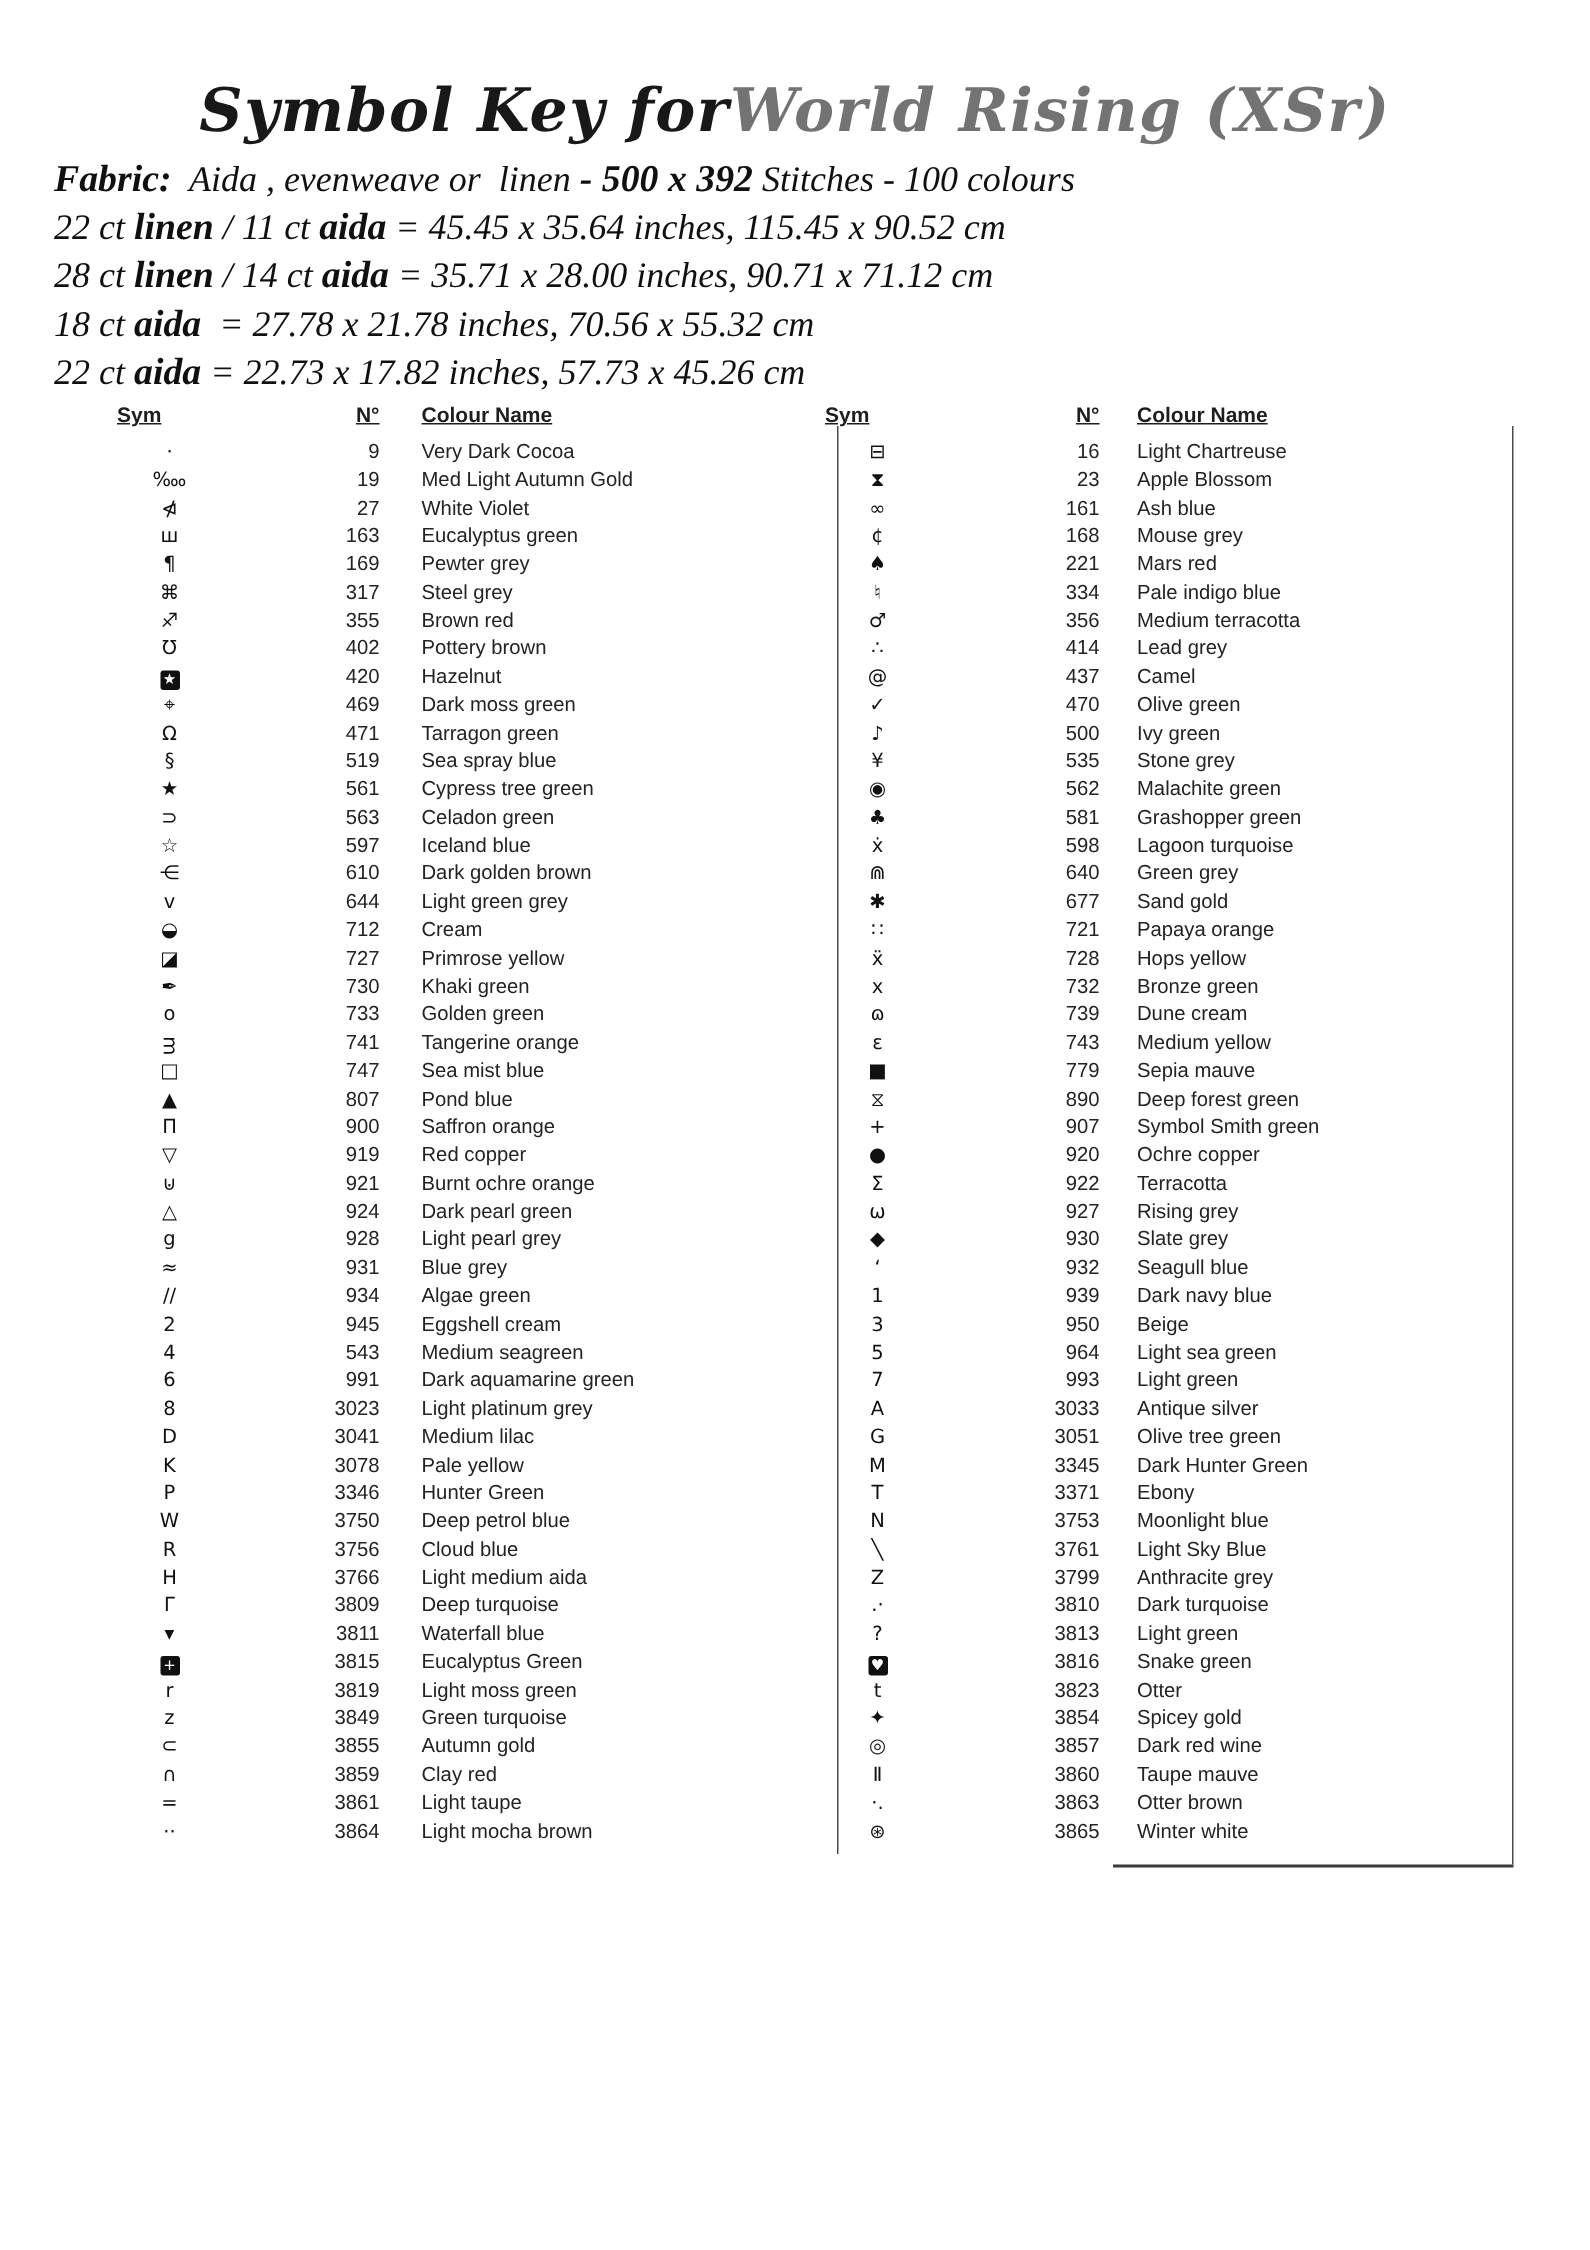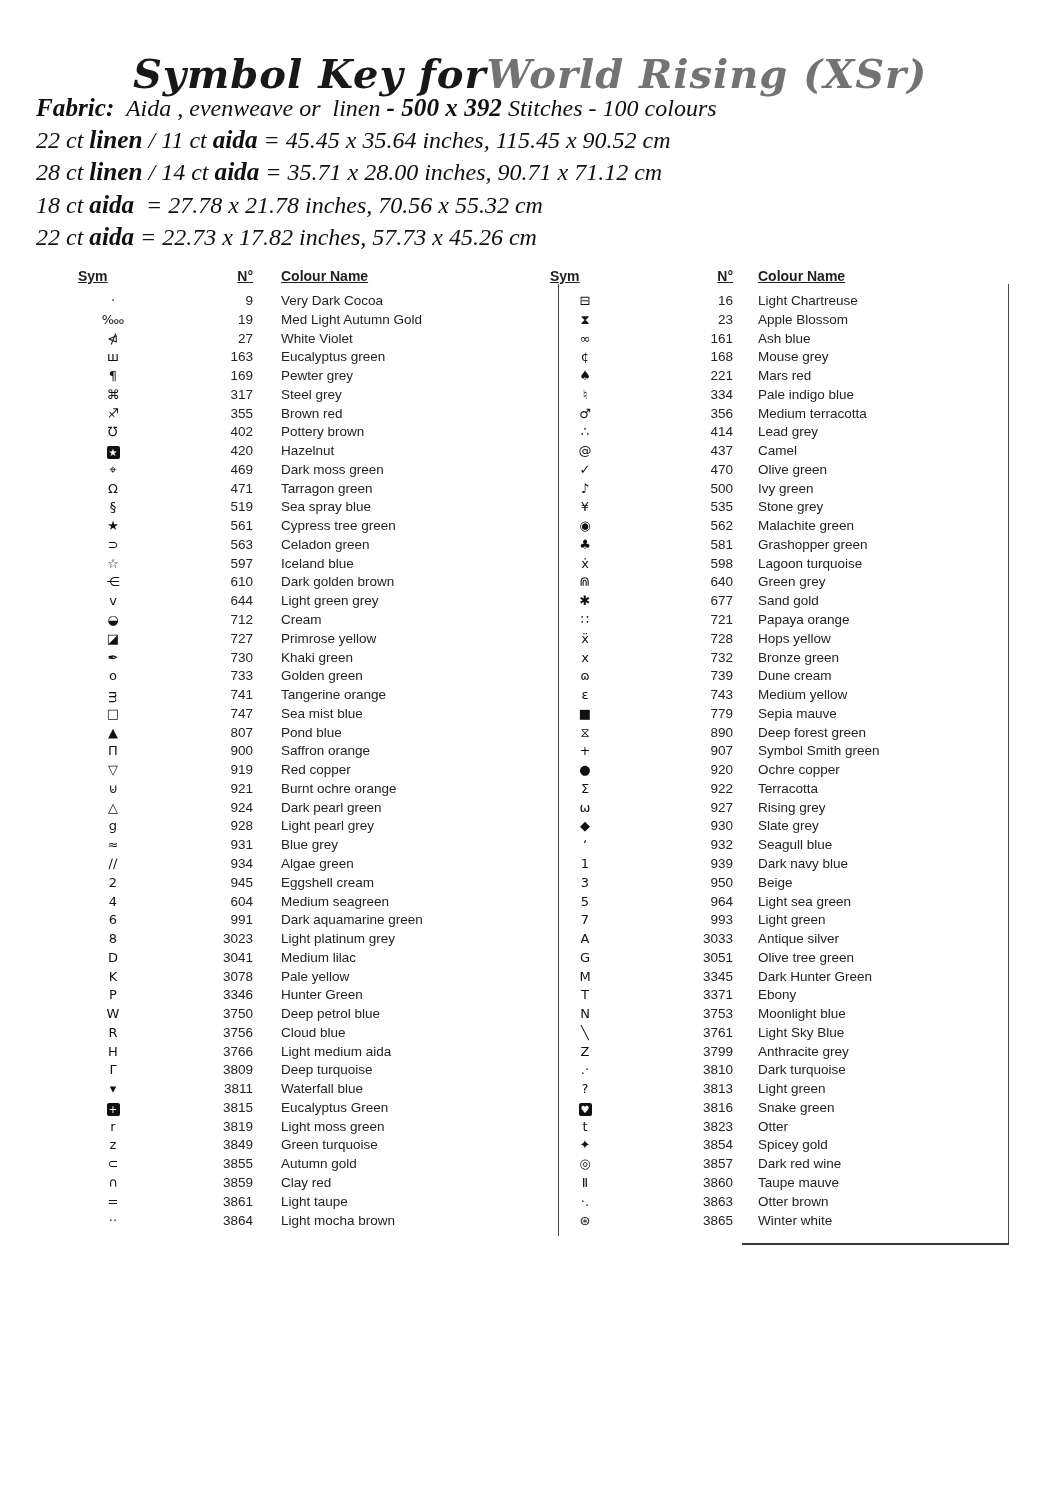--- a/index.html
+++ b/index.html
@@ -17,7 +17,7 @@
   #title .t-red{color:#737373;}
   
   #fabric{
-    position:absolute;left:36px;top:92px;
+    position:absolute;left:36px;top:104px;
     font-family:"Liberation Serif",serif;font-style:italic;
     font-size:24px;line-height:32.2px;color:#101010;white-space:pre;
   }

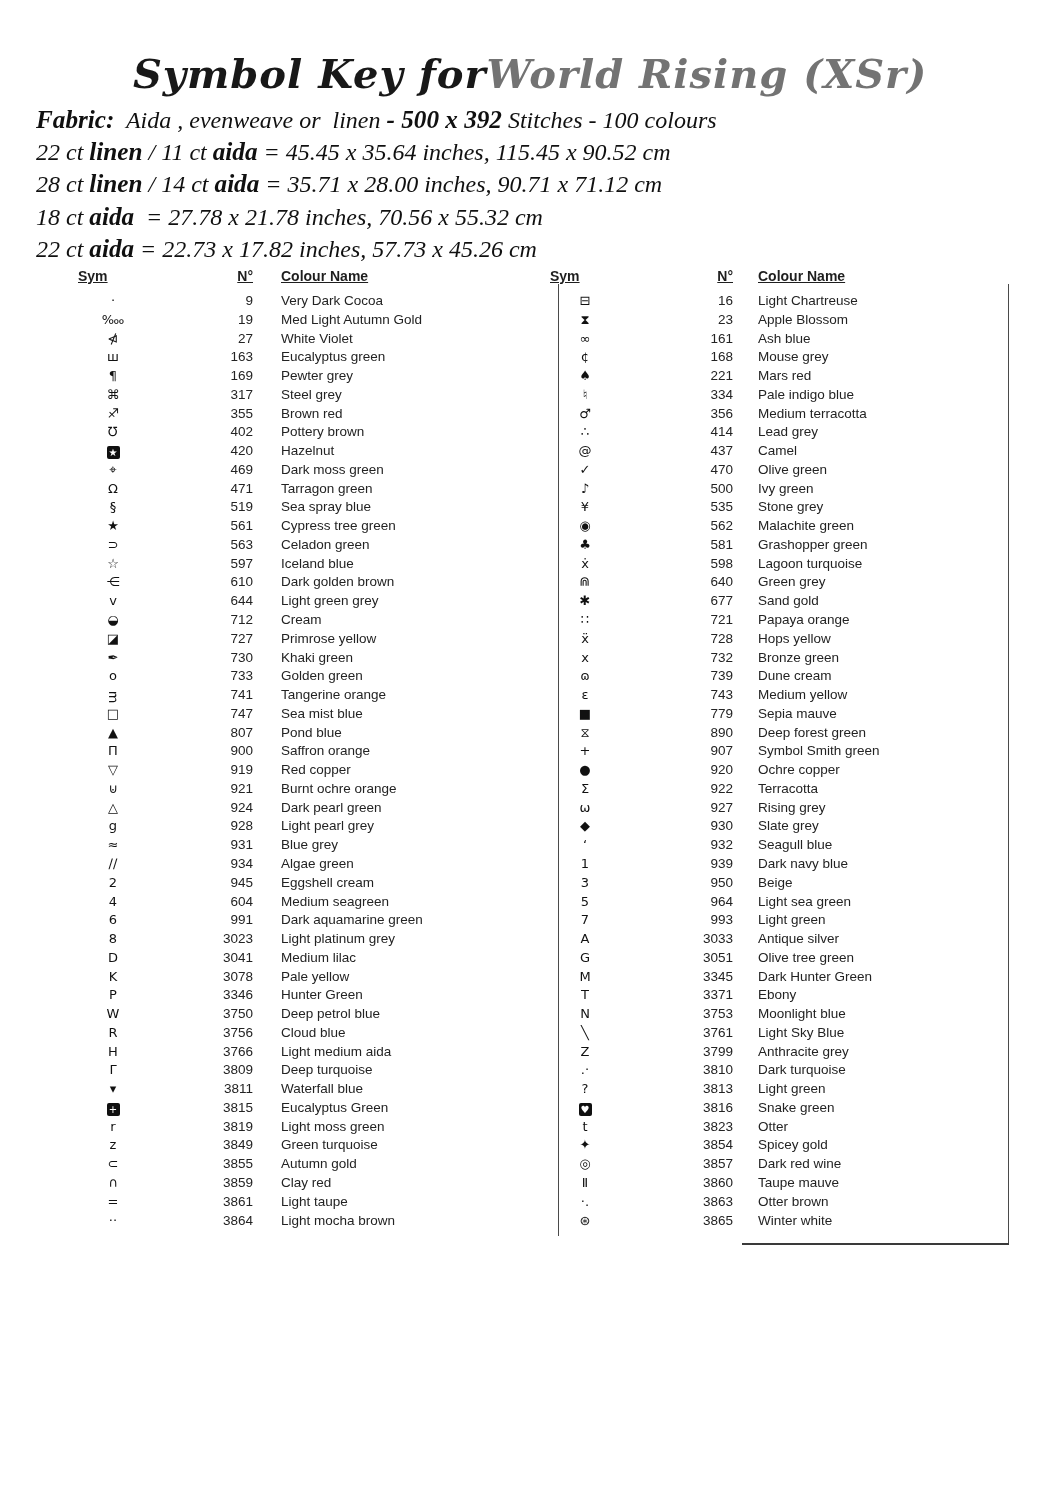--- a/index.html
+++ b/index.html
@@ -228,7 +228,7 @@
       </div>
       <div class="trow">
         <span class="sym">4</span>
-        <span class="num">604</span>
+        <span class="num">543</span>
         <span class="name">Medium seagreen</span>
       </div>
       <div class="trow">

